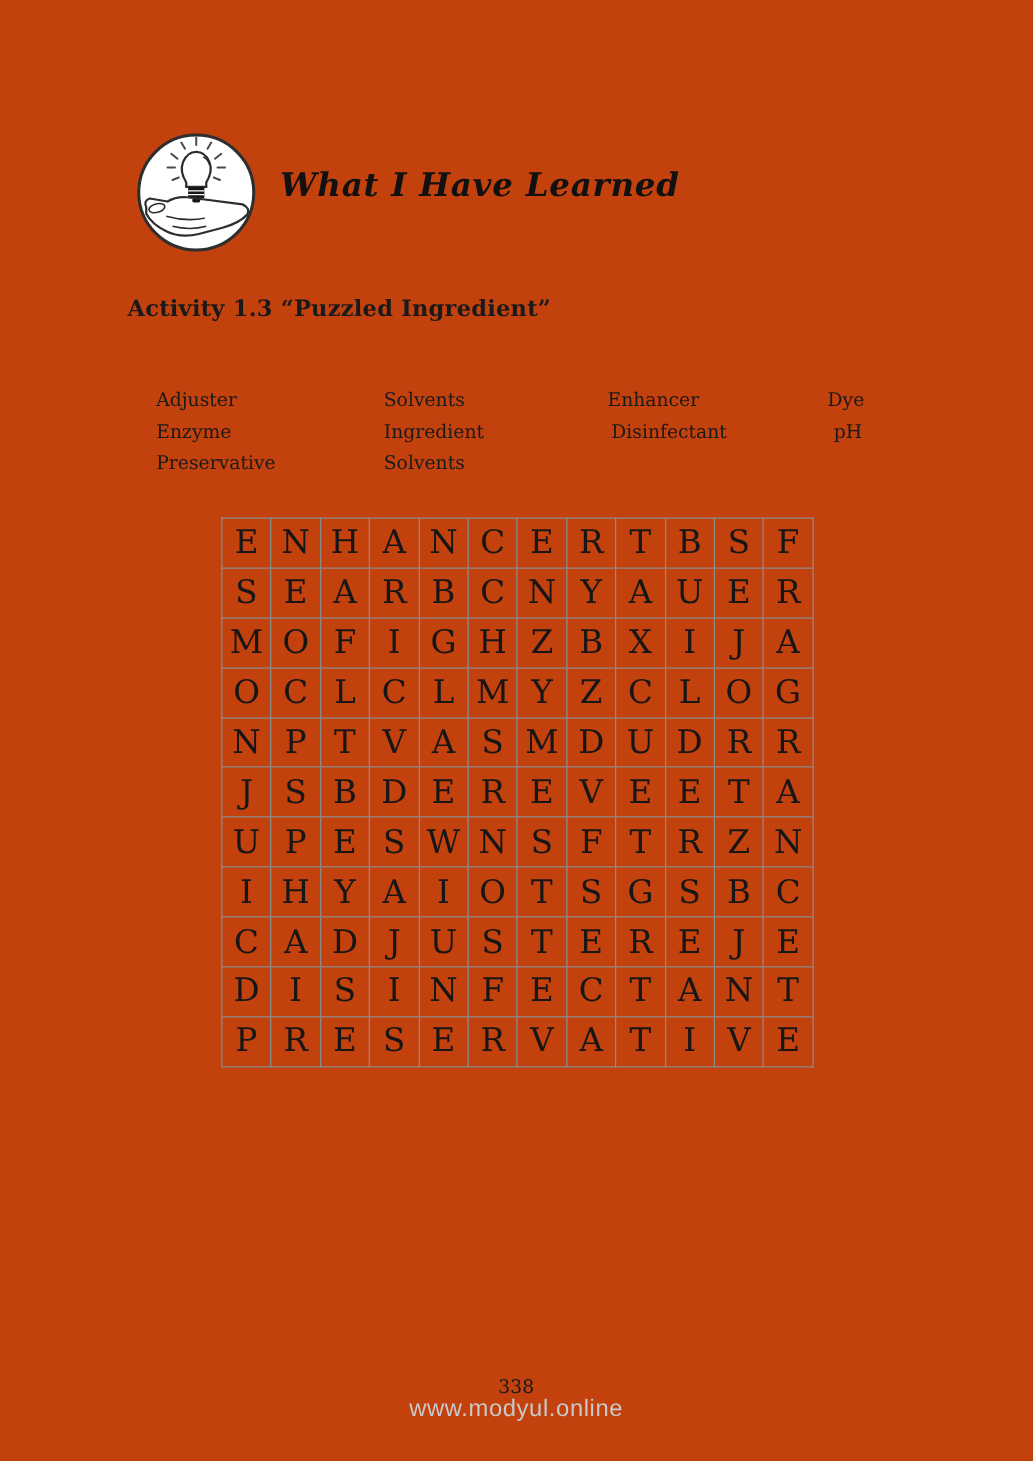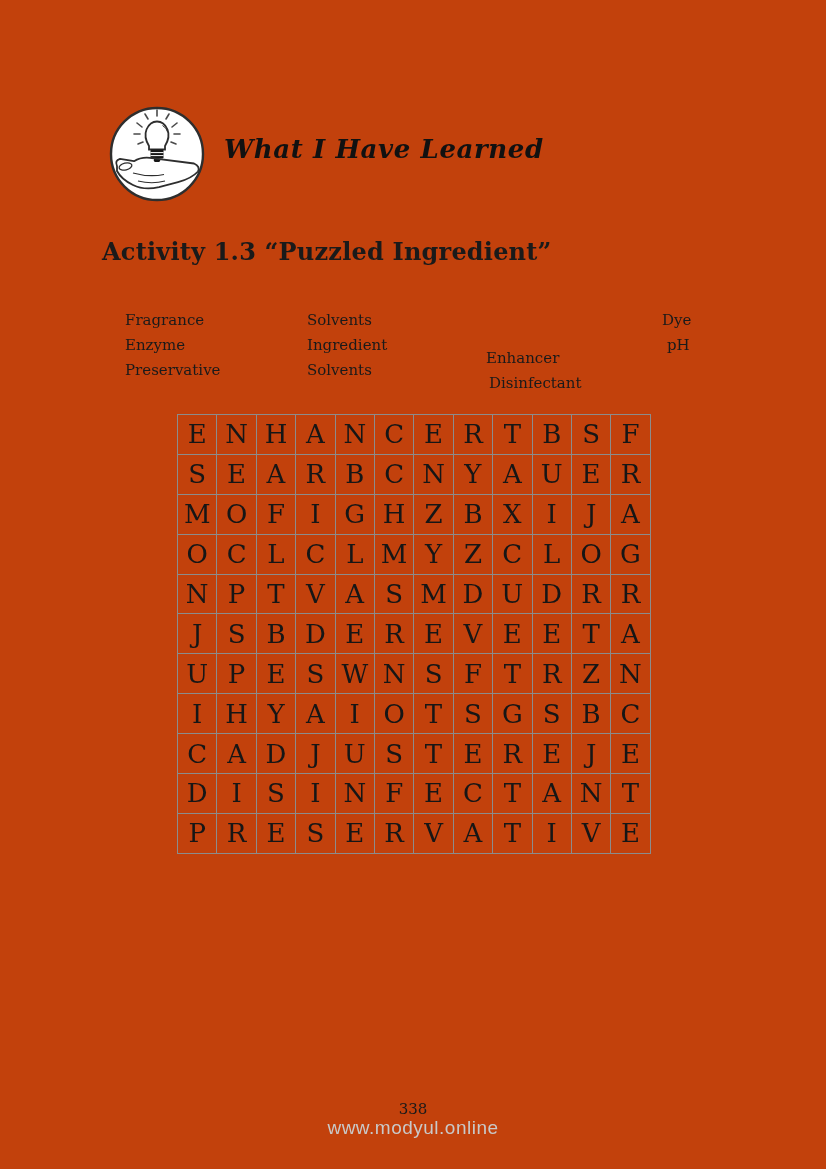--- a/index.html
+++ b/index.html
@@ -18,7 +18,7 @@
   
   .activity-title {
     position:absolute; left:102px; top:237px;
-    font-size:24px; font-weight:bold; letter-spacing:0.2px; white-space:nowrap;
+    font-size:18px; font-weight:bold; letter-spacing:0.2px; white-space:nowrap;
   }
   .direction {
     position:absolute; left:102px; top:261px;

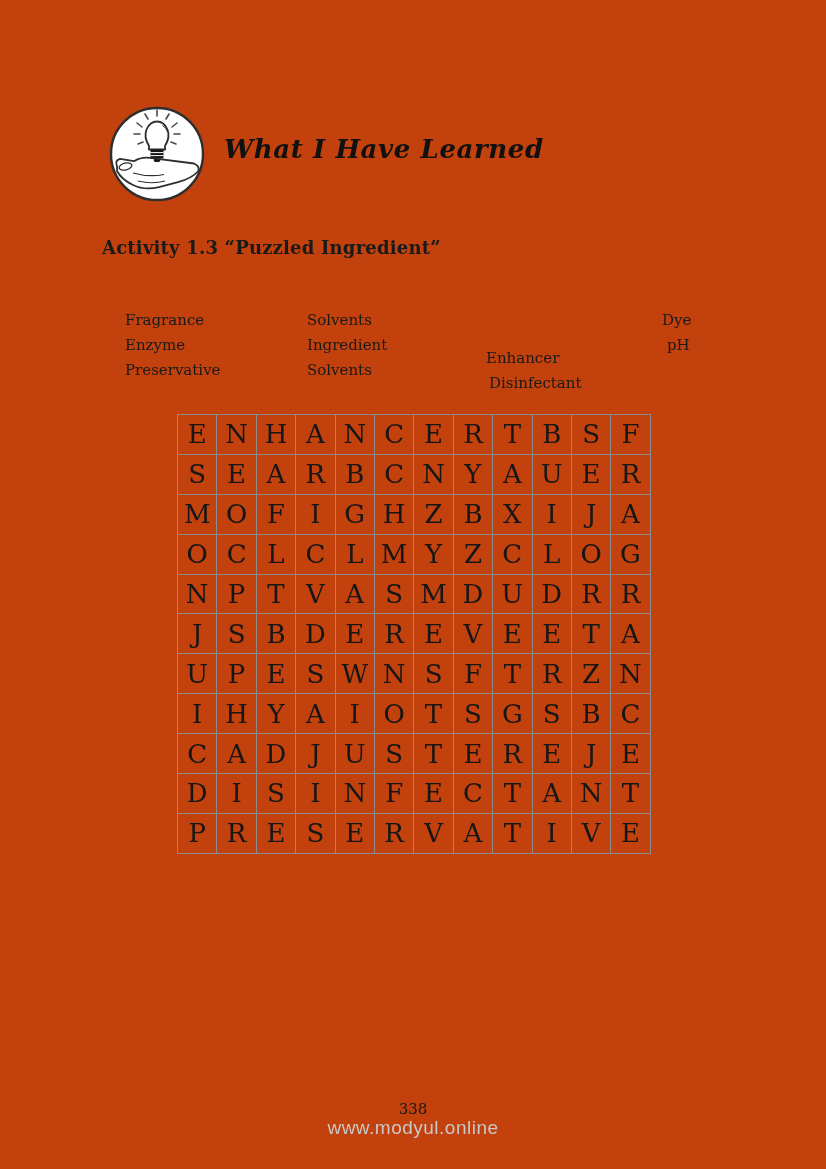--- a/index.html
+++ b/index.html
@@ -94,7 +94,7 @@
   <div class="activity-title">Activity 1.3 “Puzzled Ingredient”</div>
 
   <div>
-    <span class="word wr1 wc1">Fragrance</span>
+    <span class="word wr1 wc1">Adjuster</span>
     <span class="word wr1 wc2">Solvents</span>
     <span class="word wr1 wc3">Enhancer</span>
     <span class="word wr1 wc4">Dye</span>

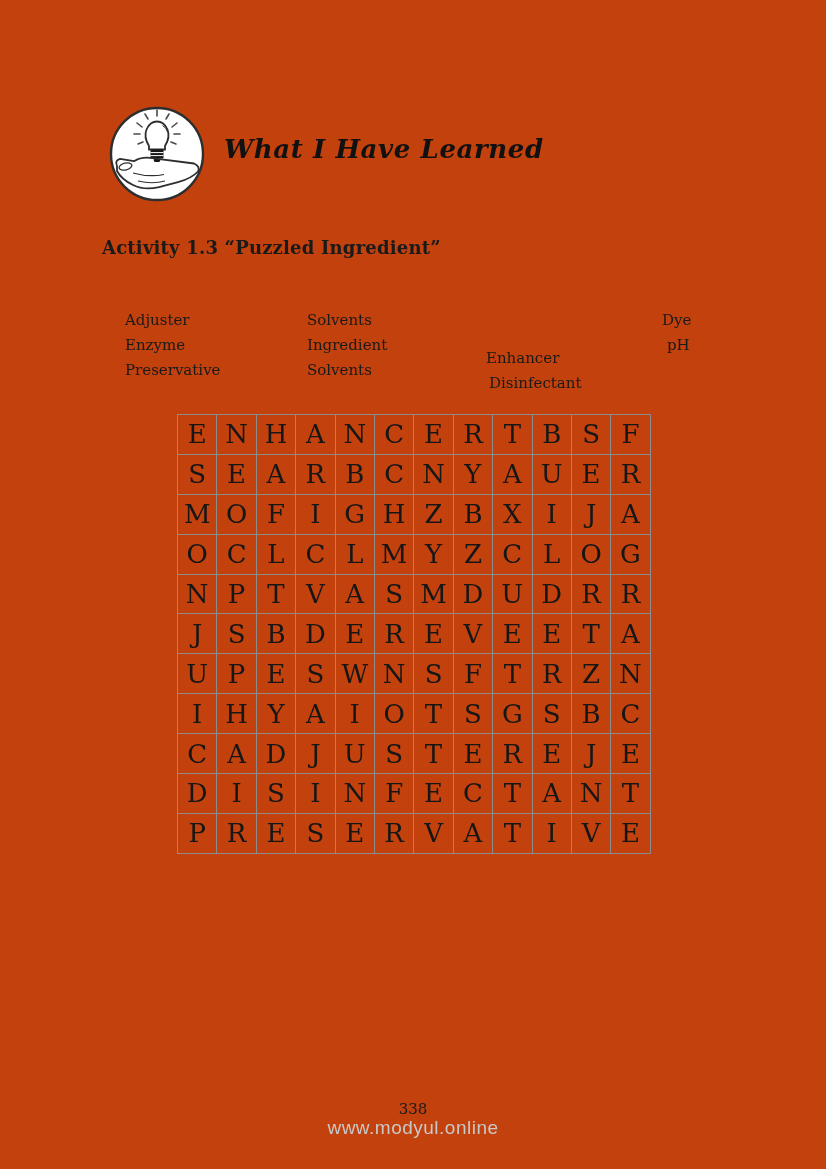--- a/index.html
+++ b/index.html
@@ -27,7 +27,7 @@
   
   .word { position:absolute; font-size:15px; white-space:nowrap; }
   .wr1 { top:311px; } .wr2 { top:336px; } .wr3 { top:361px; }
-  .wc1 { left:125px; } .wc2 { left:307px; } .wc3 { left:486px;margin-top:38px; } .wc4 { left:662px; }
+  .wc1 { left:125px; } .wc2 { left:307px; } .wc3 { left:486px; } .wc4 { left:662px; }
   .wr2.wc3 { left:489px; } .wr2.wc4 { left:667px; }
   
   .puzzle {

